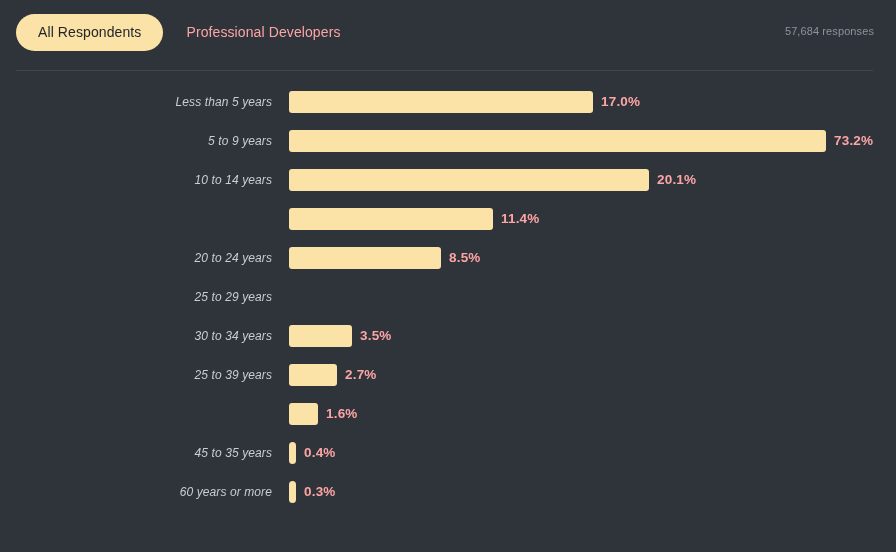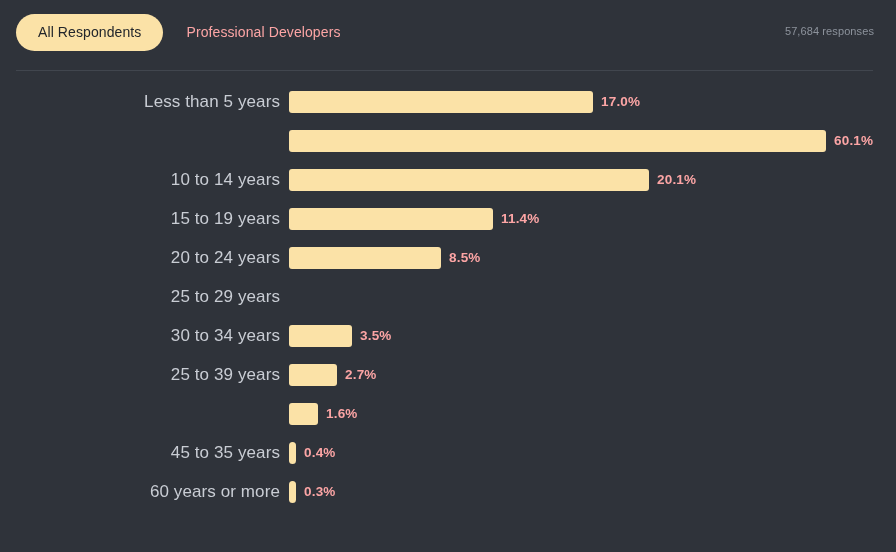--- a/index.html
+++ b/index.html
@@ -99,13 +99,14 @@
 
   .cat-label {
     position: absolute;
-    left: 8px;
+    left: 0;
     width: 272px;
     text-align: right;
-    font-size: 17px;
+    font-size: 12px;
     color: #c9cdd4;
     letter-spacing: 0.1px;
     white-space: nowrap;
+    font-style: italic;
   }
 
   .bar-area {

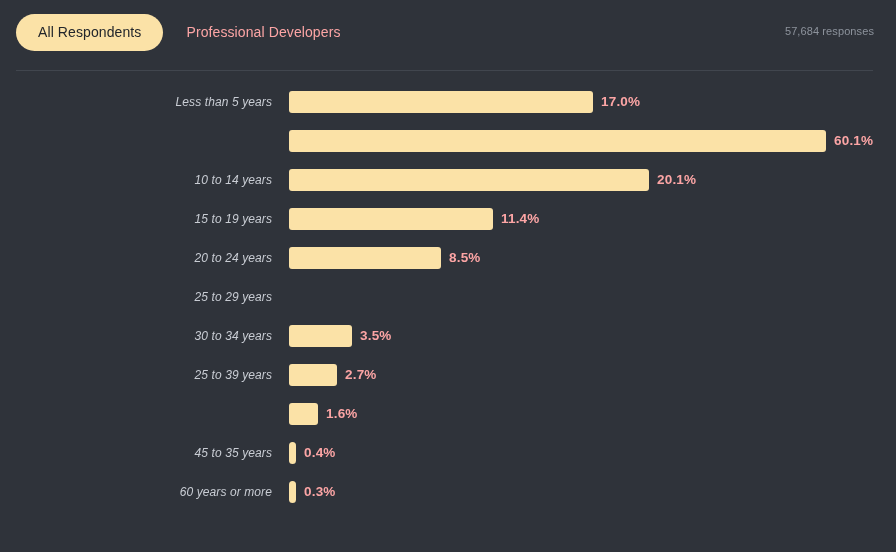--- a/index.html
+++ b/index.html
@@ -159,6 +159,7 @@
         </div>
       </div>
       <div class="row">
+        <div class="cat-label">5 to 9 years</div>
         <div class="bar-area">
           <div class="bar" style="width: 537px;"></div>
           <div class="val-label">60.1%</div>

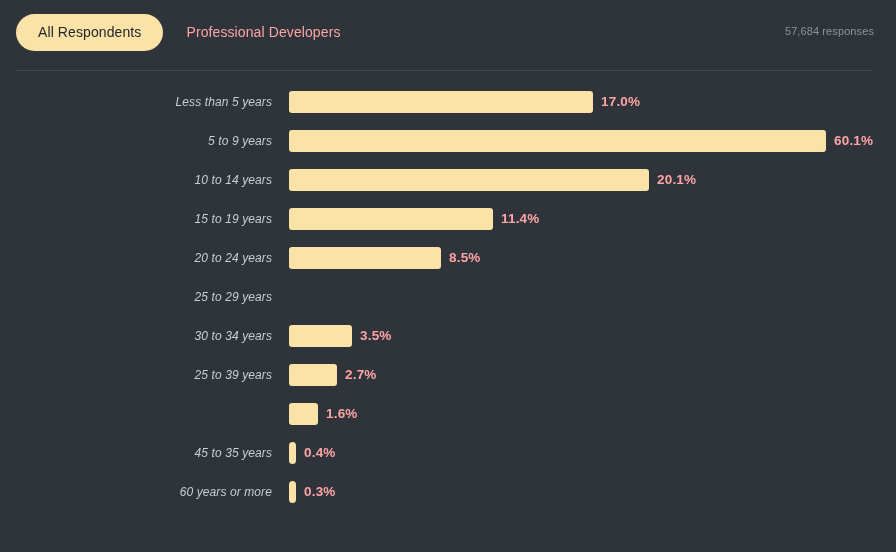--- a/index.html
+++ b/index.html
@@ -162,7 +162,7 @@
         <div class="cat-label">5 to 9 years</div>
         <div class="bar-area">
           <div class="bar" style="width: 537px;"></div>
-          <div class="val-label">60.1%</div>
+          <div class="val-label">73.2%</div>
         </div>
       </div>
       <div class="row">

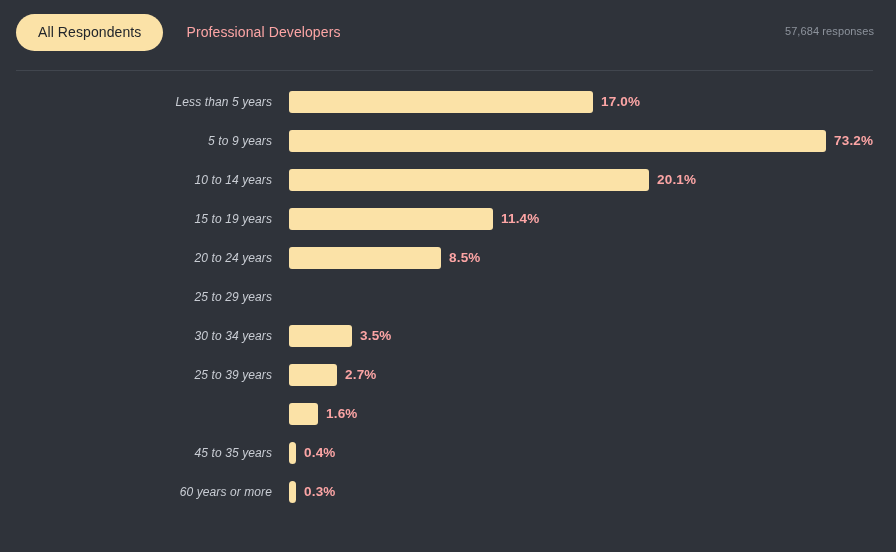--- a/index.html
+++ b/index.html
@@ -173,7 +173,6 @@
         </div>
       </div>
       <div class="row">
-        <div class="cat-label">15 to 19 years</div>
         <div class="bar-area">
           <div class="bar" style="width: 204px;"></div>
           <div class="val-label">11.4%</div>

